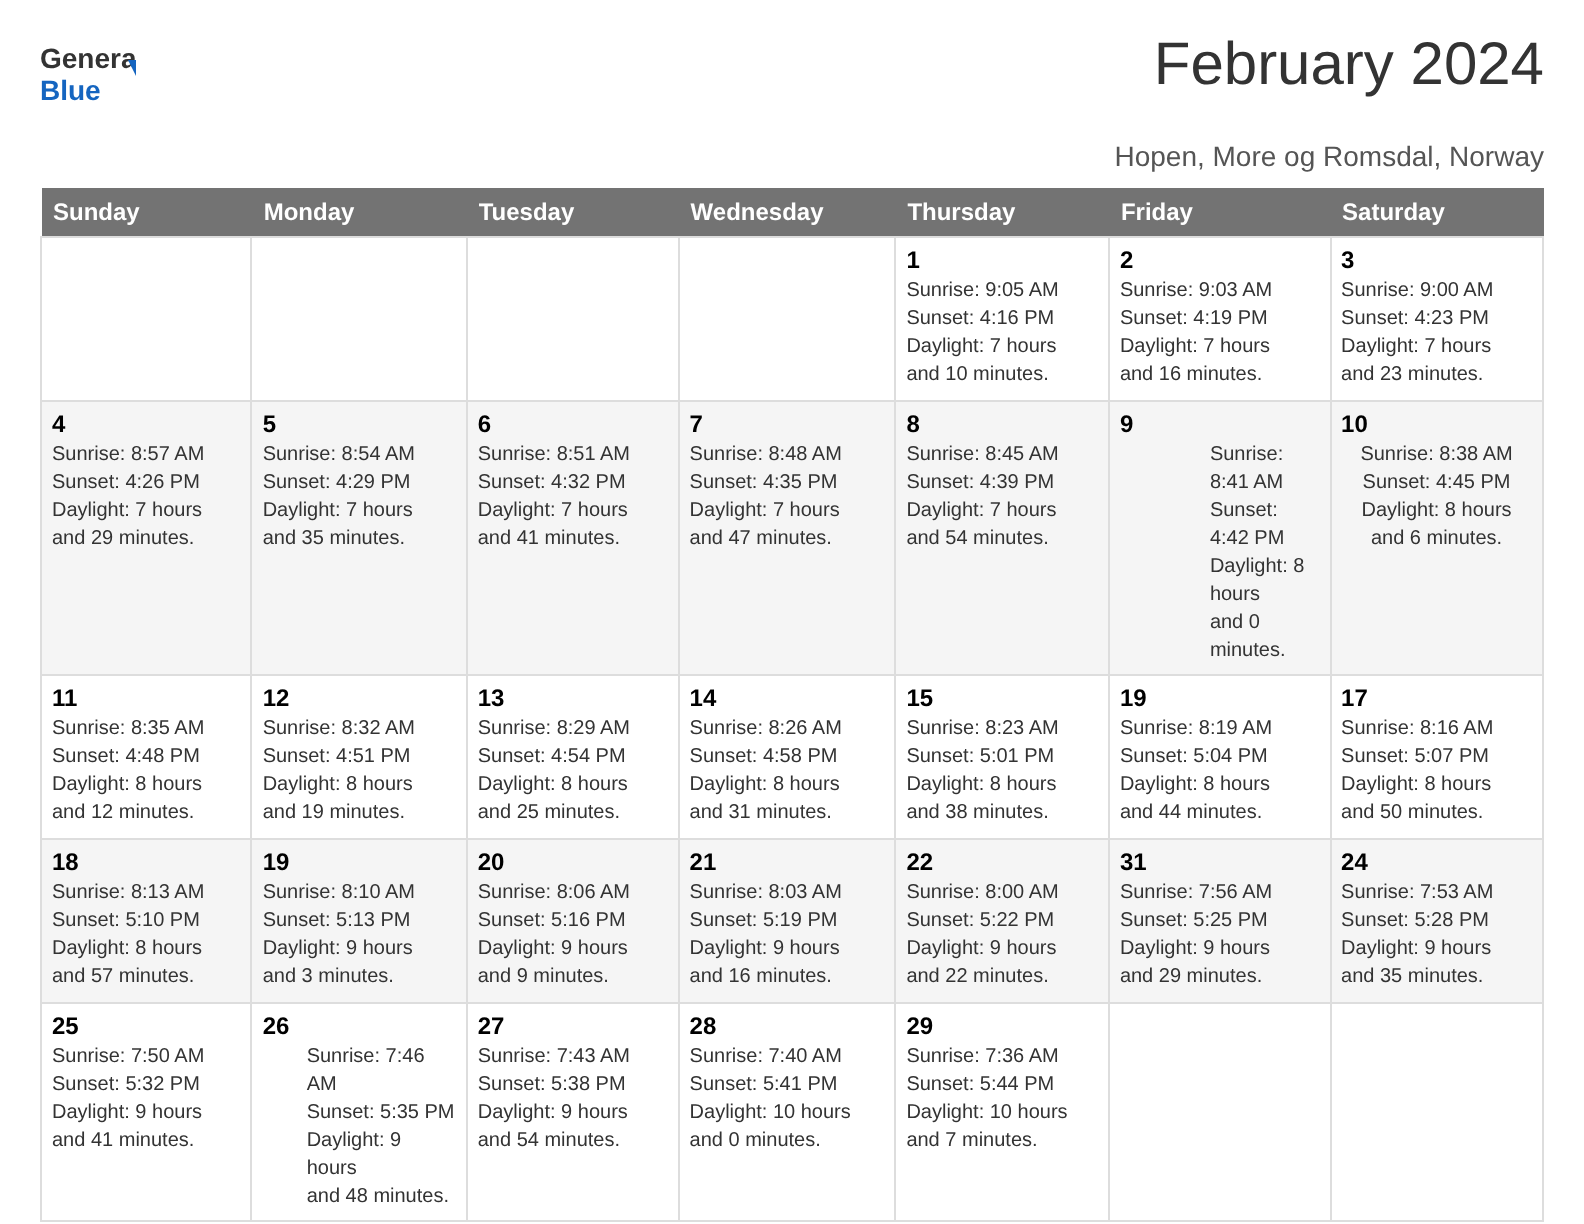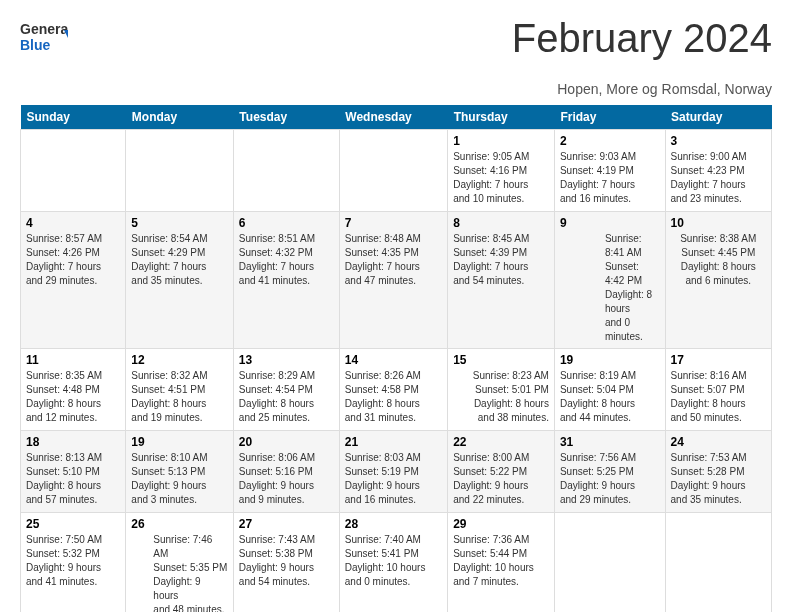--- a/index.html
+++ b/index.html
@@ -30,7 +30,7 @@
       text-align: right;
     }
     .main-title {
-      font-size: 40px;
+      font-size: 30px;
       font-weight: 300;
       color: #333;
     }

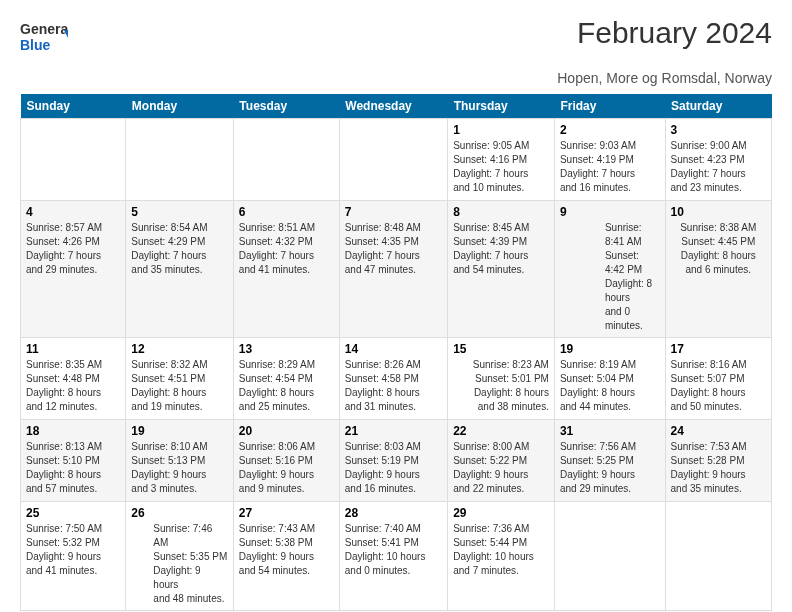--- a/index.html
+++ b/index.html
@@ -45,7 +45,7 @@
       font-size: 10.5px;
     }
     thead tr th {
-      background-color: #0369a1;
+      background-color: #737373;
       color: #fff;
       text-align: left;
       padding: 5px 6px;

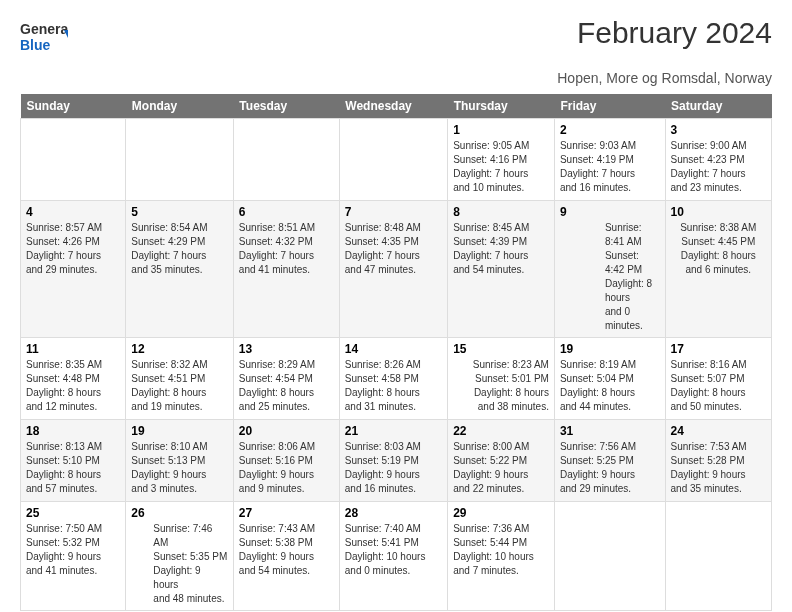--- a/index.html
+++ b/index.html
@@ -224,7 +224,7 @@
           </td>
           <td>
             <span class="day-num">15</span>
-            <div class="day-info" style="white-space: pre-line; text-align: right;">Sunrise: 8:23 AM
+            <div class="day-info" style="white-space: pre-line;">Sunrise: 8:23 AM
 Sunset: 5:01 PM
 Daylight: 8 hours
 and 38 minutes.</div>

